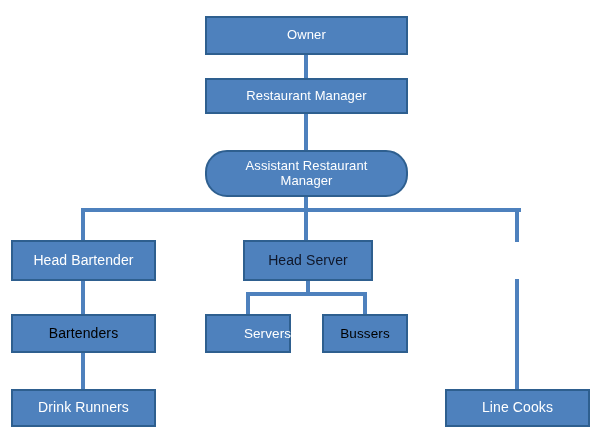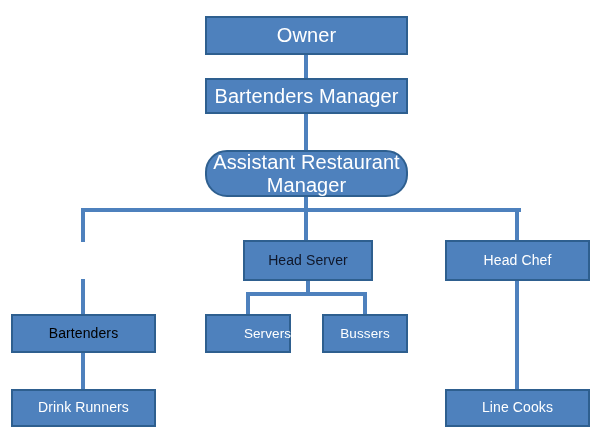--- a/index.html
+++ b/index.html
@@ -48,7 +48,7 @@
     white-space: pre-line;
   }
   
-  .tier-1 { font-size: 20px; }
+  .tier-1 { font-size: 13px; }
   .tier-2 { font-size: 14px; }
   .tier-3 { font-size: 13.5px; }
 </style>

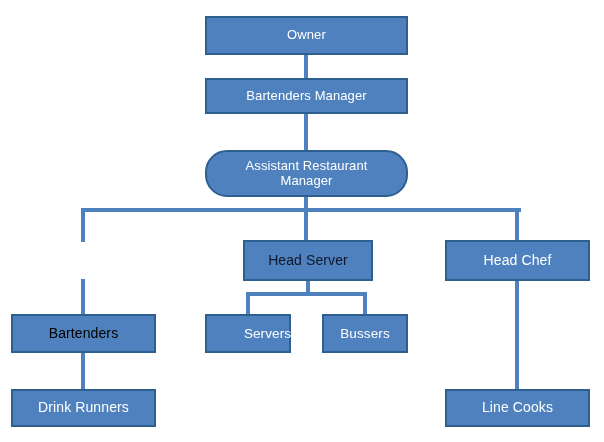--- a/index.html
+++ b/index.html
@@ -74,7 +74,7 @@
       <span class="node-label">Owner</span>
     </div>
     <div class="node tier-1" style="left: 205px; top: 78px; width: 203px; height: 36px; background: rgb(78, 129, 189); border-color: rgb(46, 95, 143); color: rgb(255, 255, 255);">
-      <span class="node-label">Bartenders Manager</span>
+      <span class="node-label">Restaurant Manager</span>
     </div>
     <div class="node tier-1" style="left: 205px; top: 150px; width: 203px; height: 47px; background: rgb(78, 129, 189); border-color: rgb(46, 95, 143); color: rgb(255, 255, 255); border-radius: 22px;">
       <span class="node-label">Assistant Restaurant

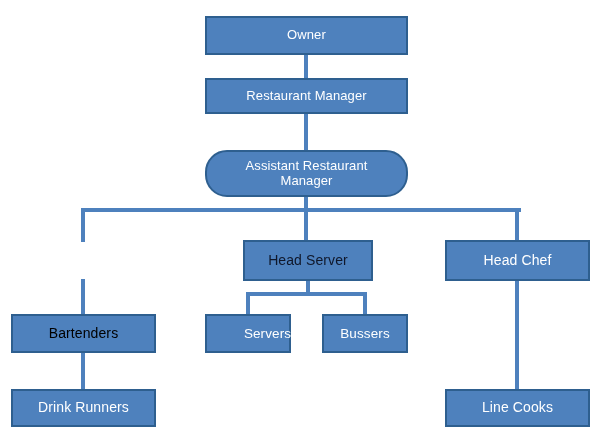--- a/index.html
+++ b/index.html
@@ -80,6 +80,9 @@
       <span class="node-label">Assistant Restaurant
 Manager</span>
     </div>
+    <div class="node tier-2" style="left: 11px; top: 240px; width: 145px; height: 41px; background: rgb(78, 129, 189); border-color: rgb(46, 95, 143); color: rgb(255, 255, 255);">
+      <span class="node-label">Head Bartender</span>
+    </div>
     <div class="node tier-2" style="left: 243px; top: 240px; width: 130px; height: 41px; background: rgb(78, 129, 189); border-color: rgb(46, 95, 143); color: #0f172a;">
       <span class="node-label">Head Server</span>
     </div>

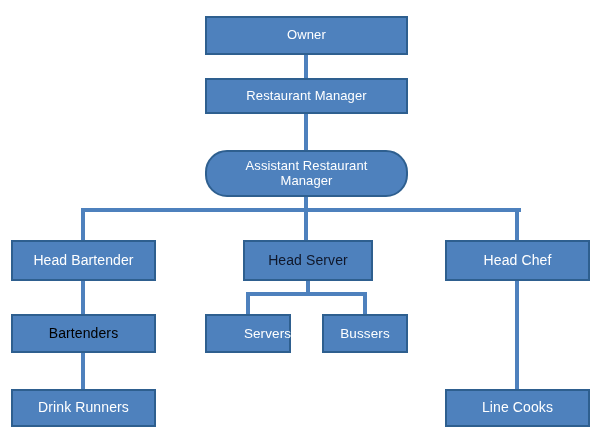--- a/index.html
+++ b/index.html
@@ -86,9 +86,6 @@
     <div class="node tier-2" style="left: 243px; top: 240px; width: 130px; height: 41px; background: rgb(78, 129, 189); border-color: rgb(46, 95, 143); color: #0f172a;">
       <span class="node-label">Head Server</span>
     </div>
-    <div class="node tier-2" style="left: 445px; top: 240px; width: 145px; height: 41px; background: rgb(78, 129, 189); border-color: rgb(46, 95, 143); color: rgb(255, 255, 255);">
-      <span class="node-label">Head Chef</span>
-    </div>
     <div class="node tier-2" style="left: 11px; top: 314px; width: 145px; height: 39px; background: rgb(78, 129, 189); border-color: rgb(46, 95, 143); color: #000000;">
       <span class="node-label">Bartenders</span>
     </div>

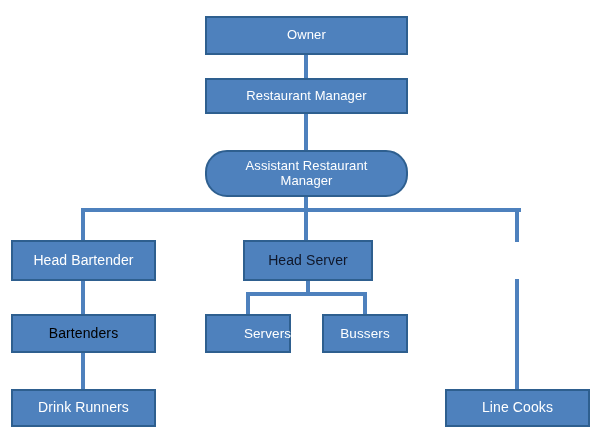--- a/index.html
+++ b/index.html
@@ -92,7 +92,7 @@
     <div class="node tier-3" style="left: 205px; top: 314px; width: 86px; height: 39px; background: rgb(78, 129, 189); border-color: rgb(46, 95, 143); color: rgb(255, 255, 255); padding-left: 39px;">
       <span class="node-label">Servers</span>
     </div>
-    <div class="node tier-3" style="left: 322px; top: 314px; width: 86px; height: 39px; background: rgb(78, 129, 189); border-color: rgb(46, 95, 143); color: #ffffff;">
+    <div class="node tier-3" style="left: 322px; top: 314px; width: 86px; height: 39px; background: rgb(78, 129, 189); border-color: rgb(46, 95, 143); color: #000000;">
       <span class="node-label">Bussers</span>
     </div>
     <div class="node tier-2" style="left: 11px; top: 389px; width: 145px; height: 38px; background: rgb(78, 129, 189); border-color: rgb(46, 95, 143); color: rgb(255, 255, 255);">

